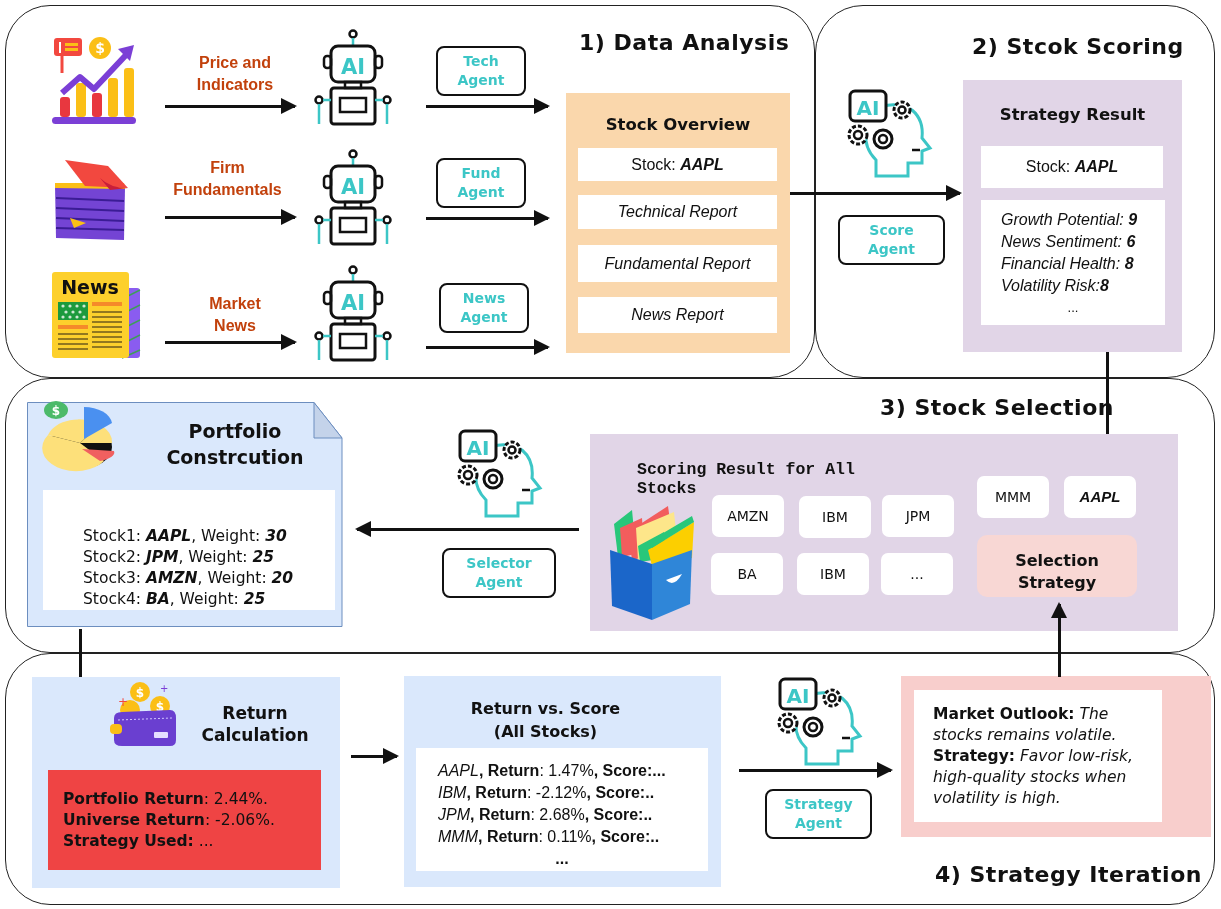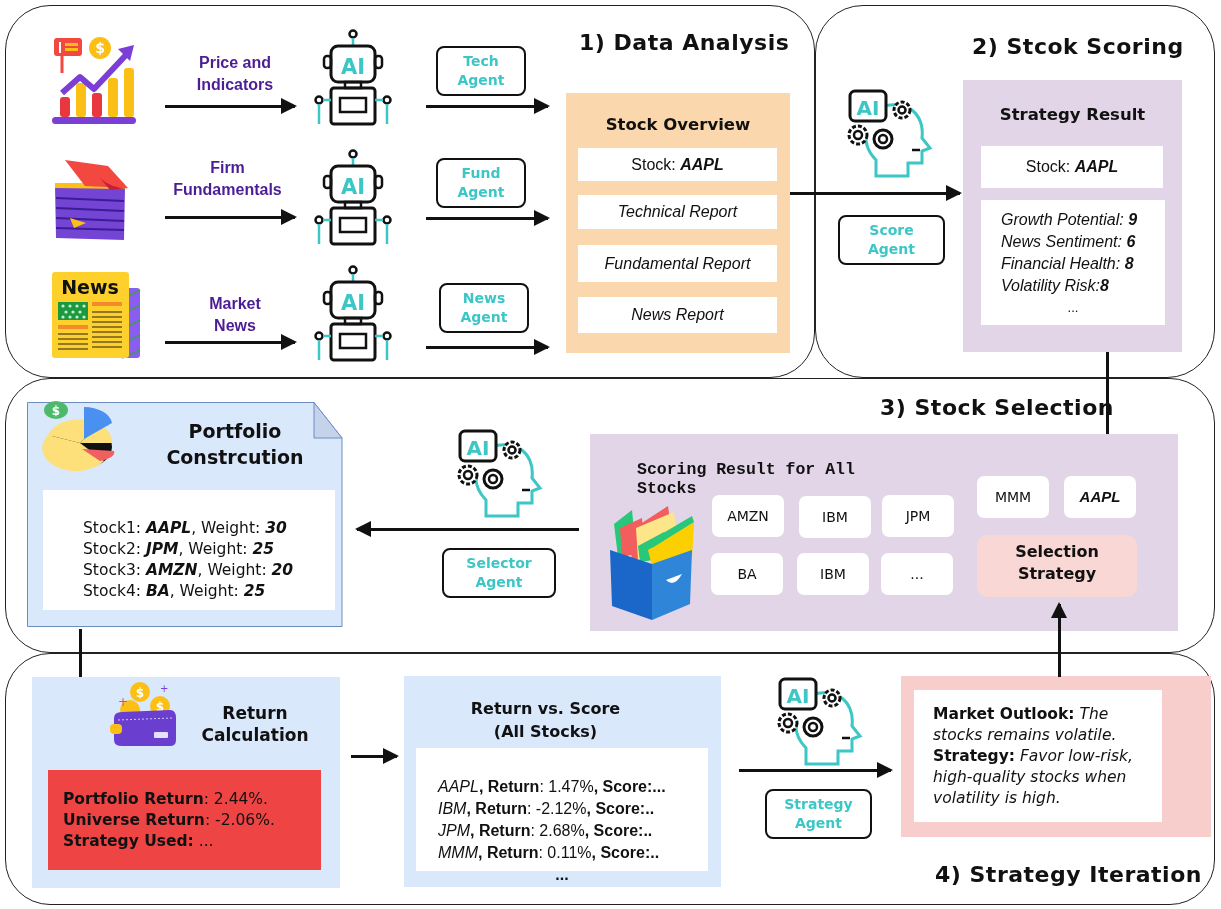--- a/index.html
+++ b/index.html
@@ -9,7 +9,7 @@
   .panel { position:absolute; box-sizing:border-box; border:1.5px solid #222; background:#fff; }
   .stage-title { position:absolute; font-family:"DejaVu Sans", sans-serif; font-weight:bold;
                  font-size:22px; letter-spacing:0.5px; color:#111; white-space:nowrap; }
-  .flow-label { position:absolute; font-weight:bold; font-size:16px; text-align:center; line-height:22px; color:#4c1d95; }
+  .flow-label { position:absolute; font-weight:bold; font-size:16px; text-align:center; line-height:22px; color:#c2410c; }
   .agent-tag { position:absolute; box-sizing:border-box; border:2.5px solid #111; border-radius:8px; background:#fff;
                color:#3cc6c6; font-family:"DejaVu Sans", sans-serif; font-weight:bold; font-size:14px;
                text-align:center; line-height:19px; display:flex; flex-direction:column; justify-content:center; }

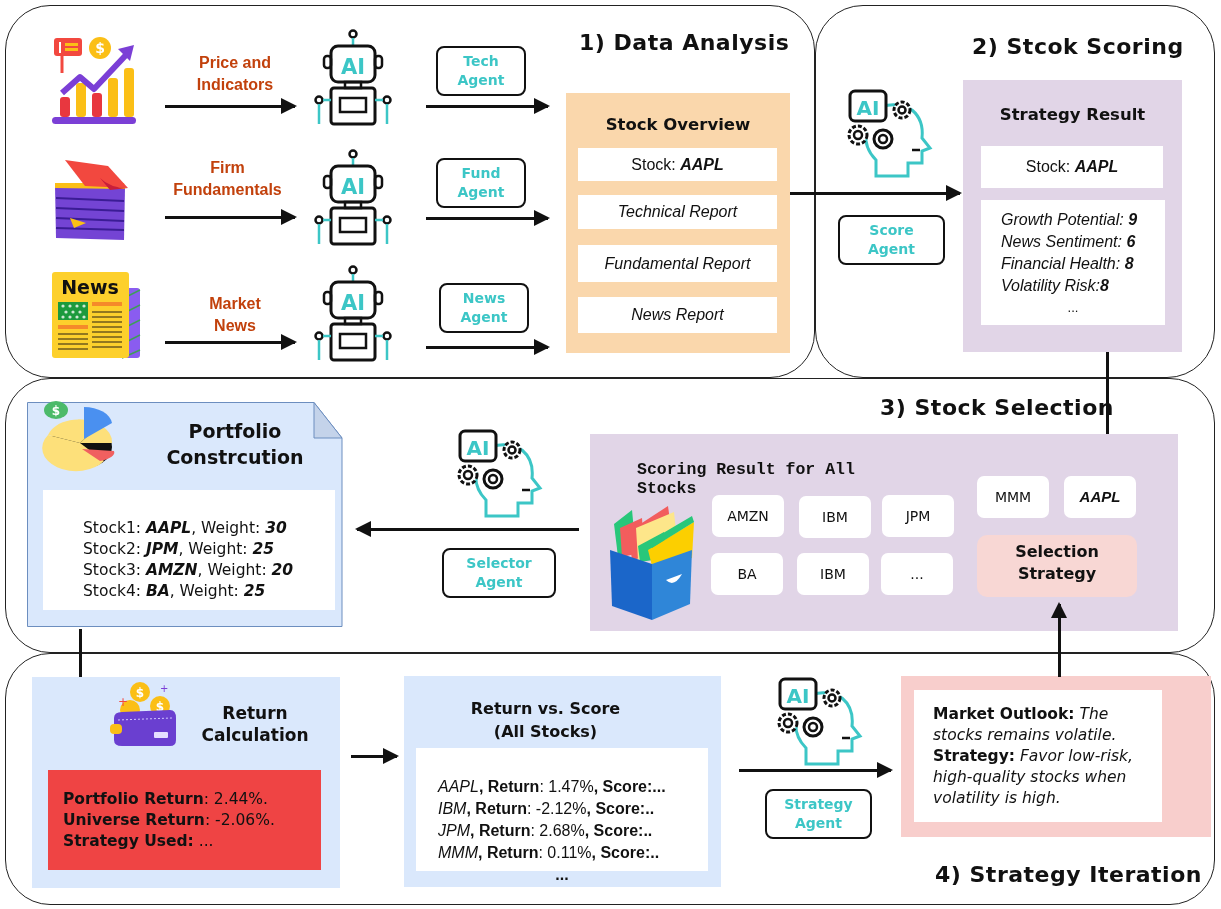--- a/index.html
+++ b/index.html
@@ -273,7 +273,7 @@
   <div>Portfolio</div>
   <div>Constrcution</div>
 </div>
-<div class="abs" style="left:43px; top:490px; width:292px; height:120px; background:#fff; padding:28px 0 0 40px; font-family:'DejaVu Sans', sans-serif; font-size:15.5px; line-height:21px;">
+<div class="abs" style="left:43px; top:490px; width:292px; height:120px; background:#fff; padding:36px 0 0 40px; font-family:'DejaVu Sans', sans-serif; font-size:15.5px; line-height:21px;">
   <div><span>Stock1: </span><span class="bi">AAPL</span><span>, Weight: </span><span class="bi">30</span></div>
   <div><span>Stock2: </span><span class="bi">JPM</span><span>, Weight: </span><span class="bi">25</span></div>
   <div><span>Stock3: </span><span class="bi">AMZN</span><span>, Weight: </span><span class="bi">20</span></div>

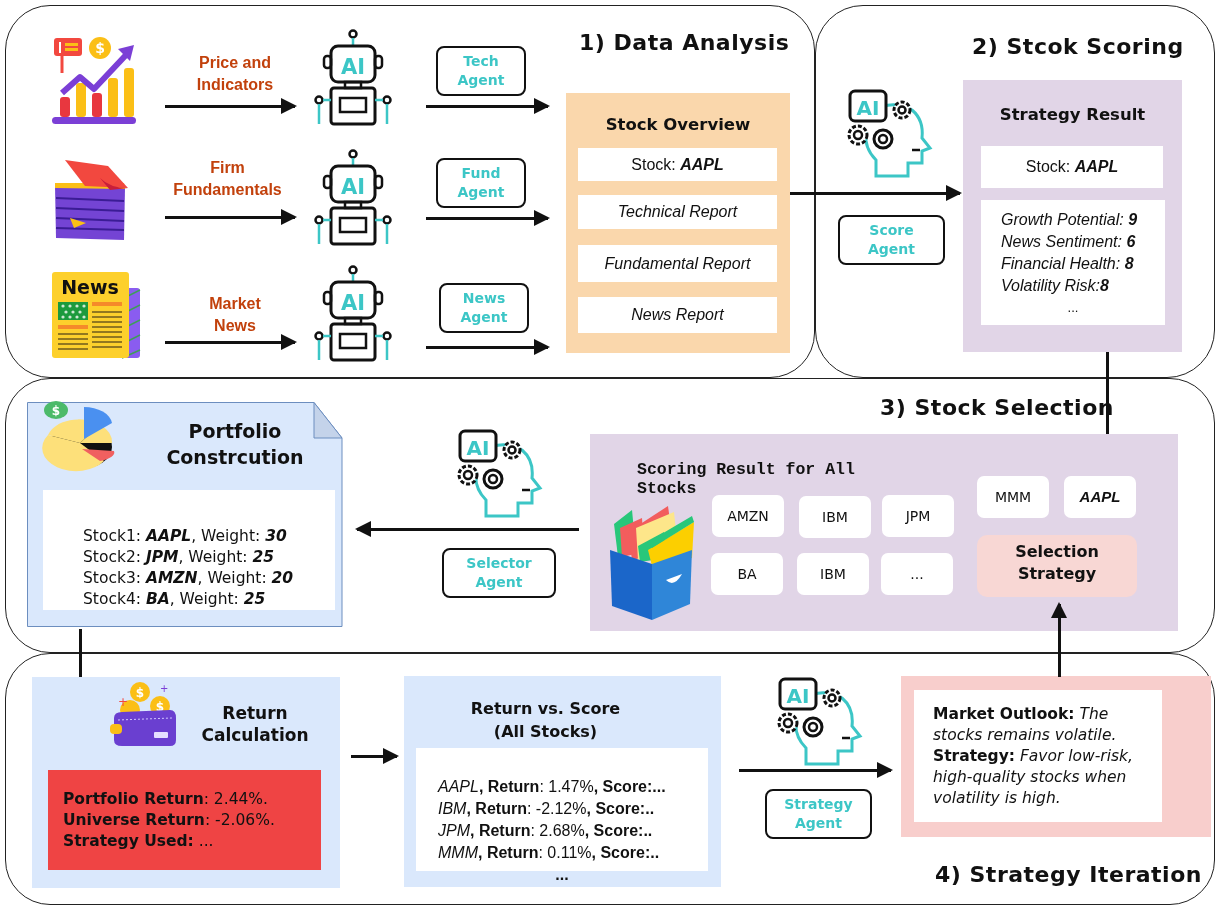--- a/index.html
+++ b/index.html
@@ -320,7 +320,7 @@
 <div class="chip" style="left:881px; top:553px;">...</div>
 <div class="chip" style="left:977px; top:476px;">MMM</div>
 <div class="chip bi" style="left:1064px; top:476px; font-family:'Liberation Sans', sans-serif; font-size:15px;">AAPL</div>
-<div class="abs" style="left:977px; top:535px; width:160px; height:62px; background:#f8d7d4; border-radius:10px; font-family:'DejaVu Sans', sans-serif; font-weight:bold; font-size:16px; text-align:center; line-height:22px; padding-top:6px;">
+<div class="abs" style="left:977px; top:535px; width:160px; height:62px; background:#f8d7d4; border-radius:10px; font-family:'DejaVu Sans', sans-serif; font-weight:bold; font-size:16px; text-align:center; line-height:22px; padding-top:15px;">
   <div>Selection</div>
   <div>Strategy</div>
 </div>

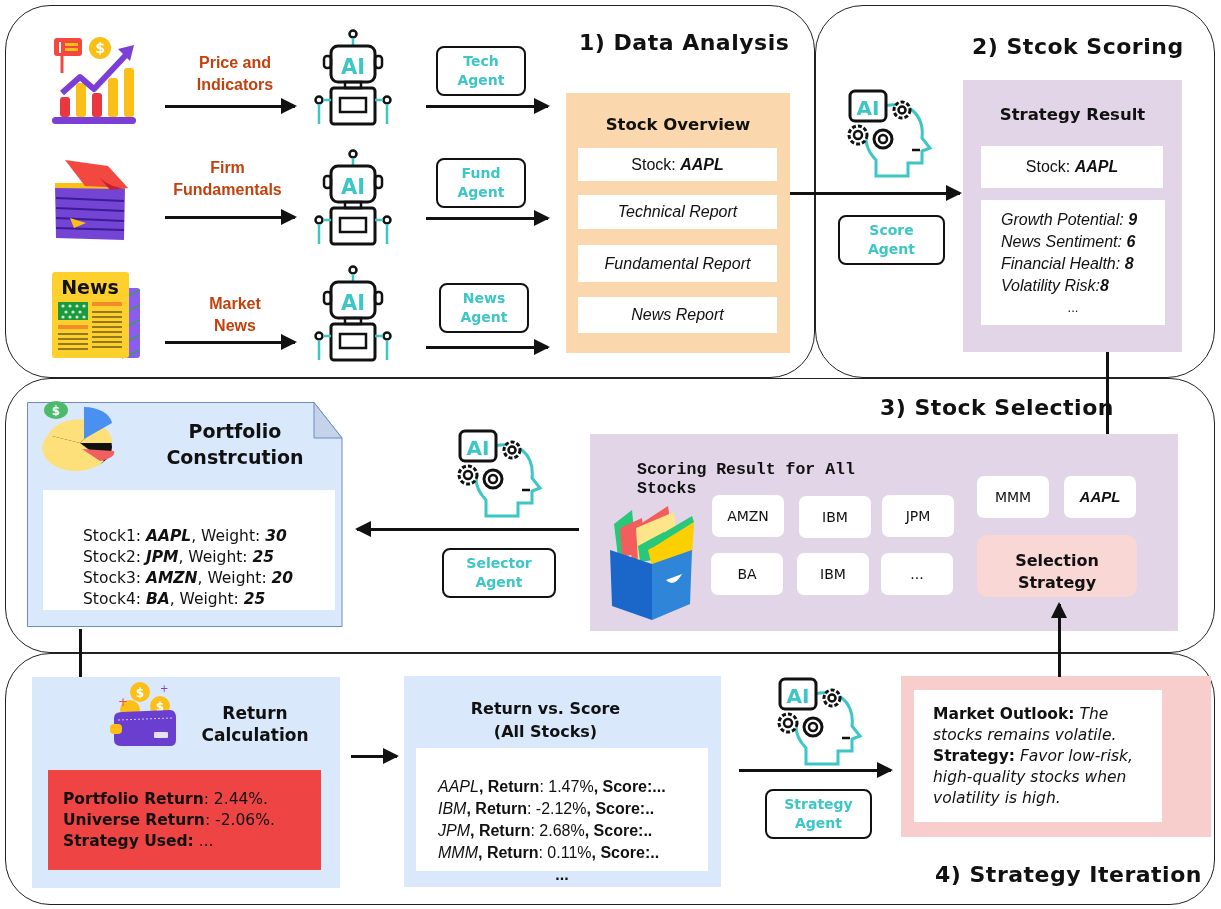--- a/index.html
+++ b/index.html
@@ -358,7 +358,7 @@
   <div>Return vs. Score</div>
   <div>(All Stocks)</div>
 </div>
-<div class="abs" style="left:416px; top:748px; width:292px; height:123px; background:#fff; padding:28px 0 0 22px; font-size:16px; line-height:22px;">
+<div class="abs" style="left:416px; top:748px; width:292px; height:123px; background:#fff; padding:12px 0 0 22px; font-size:16px; line-height:22px;">
   <div><span class="i">AAPL</span><span class="b">, Return</span><span>: 1.47%</span><span class="b">, Score:...</span></div>
   <div><span class="i">IBM</span><span class="b">, Return</span><span>: -2.12%</span><span class="b">, Score:..</span></div>
   <div><span class="i">JPM</span><span class="b">, Return</span><span>: 2.68%</span><span class="b">, Score:..</span></div>

